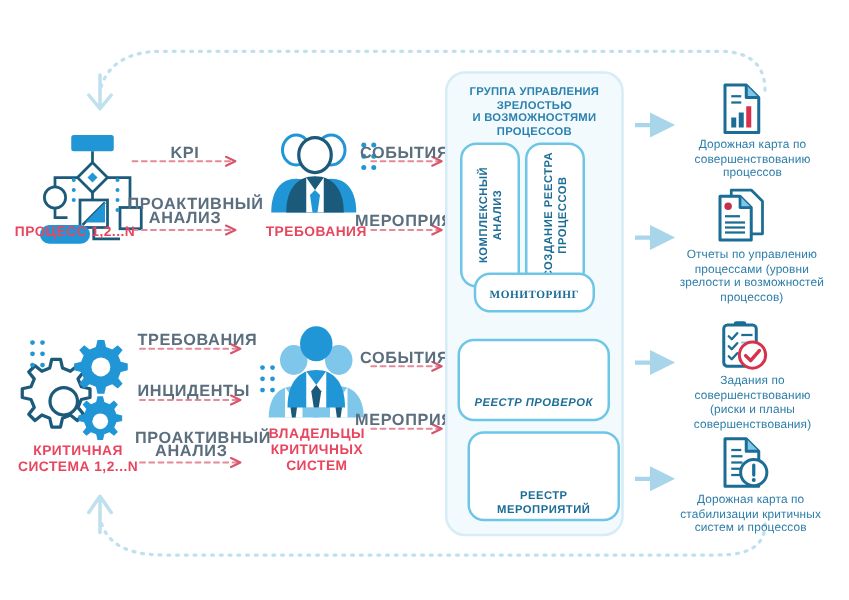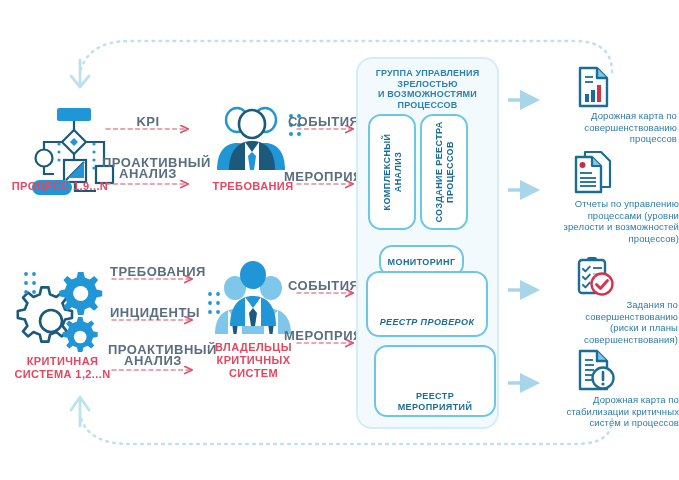--- a/index.html
+++ b/index.html
@@ -49,7 +49,7 @@
 
   
   .out-label{
-    position:absolute;text-align:right;color:#2b7da8;
+    position:absolute;text-align:center;color:#2b7da8;
     font-size:9.5px;line-height:11.5px;letter-spacing:.1px;
   }
 </style>

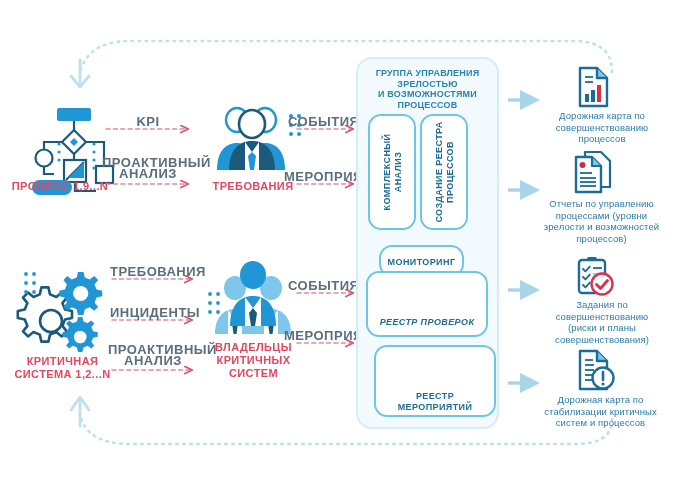--- a/index.html
+++ b/index.html
@@ -279,7 +279,7 @@
     </g>
   </svg>
 
-  <div class="actor-label" style="left:0px;top:180px;width:120px;">ПРОЦЕСС 1,9...N</div>
+  <div class="actor-label" style="left:0px;top:180px;width:120px;">ПРОЦЕСС 1,2...N</div>
   <div class="actor-label" style="left:198px;top:180px;width:110px;">ТРЕБОВАНИЯ</div>
   <div class="actor-label" style="left:0px;top:355px;width:125px;">КРИТИЧНАЯ<br>СИСТЕМА 1,2...N</div>
   <div class="actor-label" style="left:196px;top:341px;width:115px;">ВЛАДЕЛЬЦЫ<br>КРИТИЧНЫХ<br>СИСТЕМ</div>

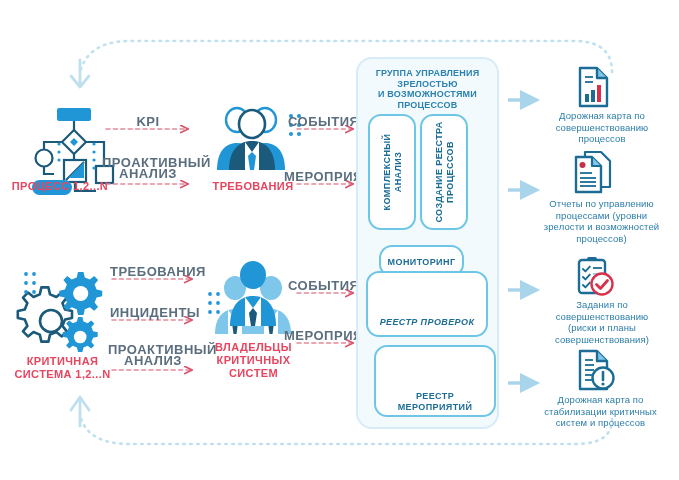--- a/index.html
+++ b/index.html
@@ -305,7 +305,7 @@
     <div class="pbox-label vert">СОЗДАНИЕ РЕЕСТРА<br>ПРОЦЕССОВ</div>
   </div>
 
-  <div class="pbox" style="left:379px;top:245px;width:85px;height:32px;">
+  <div class="pbox" style="left:379px;top:218px;width:97px;height:32px;font-family:Liberation Serif, serif;">
     <div class="pbox-label hcenter" style="top:10px;">МОНИТОРИНГ</div>
   </div>
 

